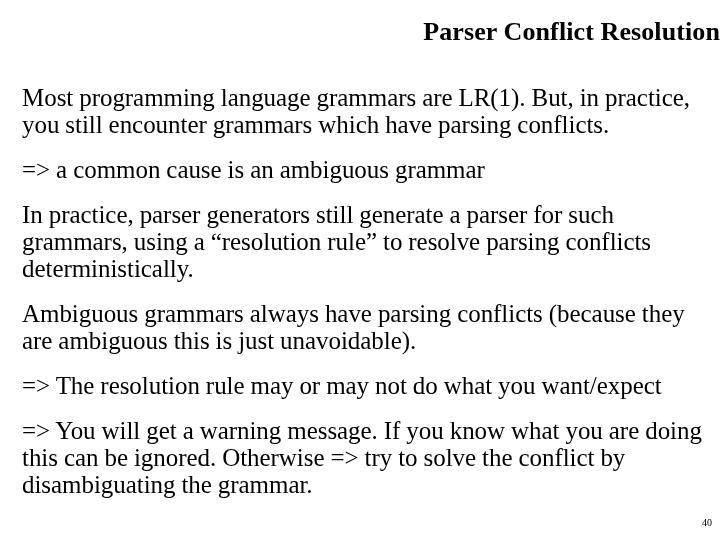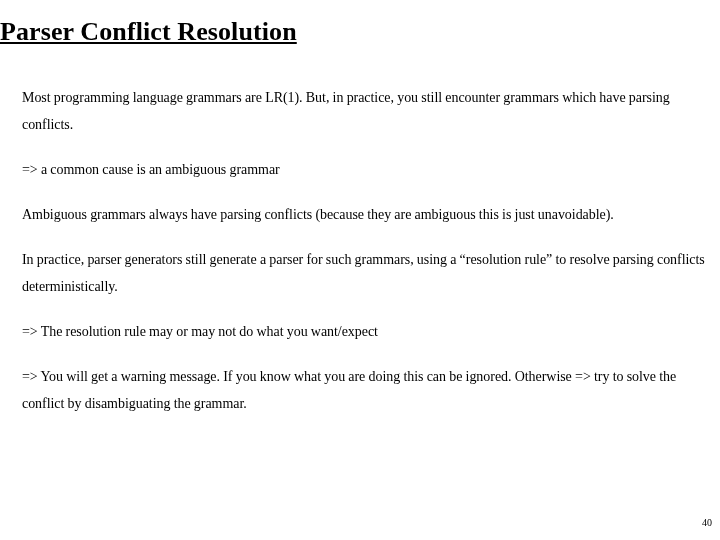--- a/index.html
+++ b/index.html
@@ -28,13 +28,12 @@
     left: 0;
     top: 16px;
     width: 720px;
-    text-align: left;
+    text-align: right;
     font-size: 26px;
     font-weight: bold;
     letter-spacing: 0.1px;
     line-height: 32px;
     white-space: nowrap;
-    text-decoration: underline;
   }
 
   .body-block {

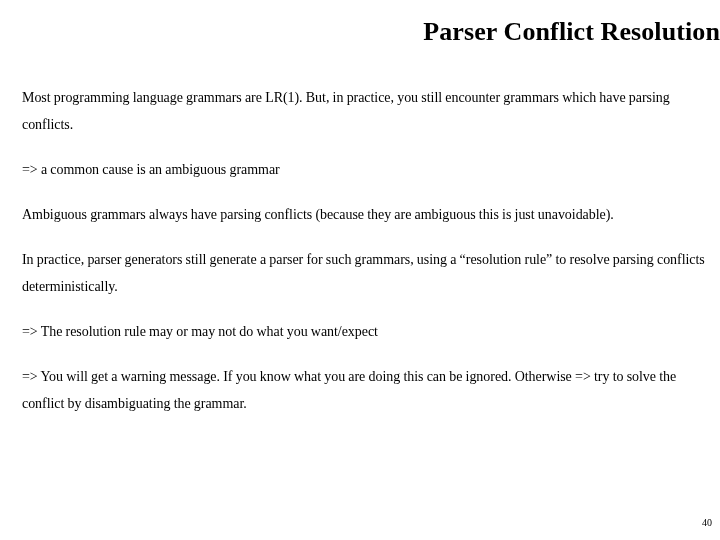--- a/index.html
+++ b/index.html
@@ -44,7 +44,7 @@
   }
 
   .para {
-    font-size: 14px;
+    font-size: 25px;
     line-height: 27px;
     text-align: left;
     margin: 0 0 18px 0;

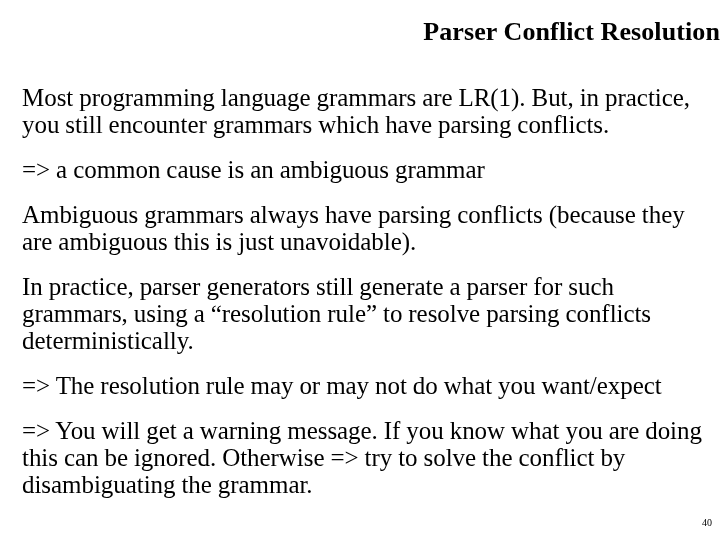--- a/index.html
+++ b/index.html
@@ -83,9 +83,9 @@
 
     <p class="para"><span>=&gt; a common cause is an </span><span class="bold">ambiguous grammar</span></p>
 
+    <p class="para">In practice, parser generators still generate a parser for such grammars, using a “resolution rule” to resolve parsing conflicts deterministically.</p>
+
     <p class="para">Ambiguous grammars always have parsing conflicts (because they are ambiguous this is just unavoidable).</p>
-
-    <p class="para">In practice, parser generators still generate a parser for such grammars, using a “resolution rule” to resolve parsing conflicts deterministically.</p>
 
     <p class="para">=&gt; The resolution rule may or may not do what you want/expect</p>
 

